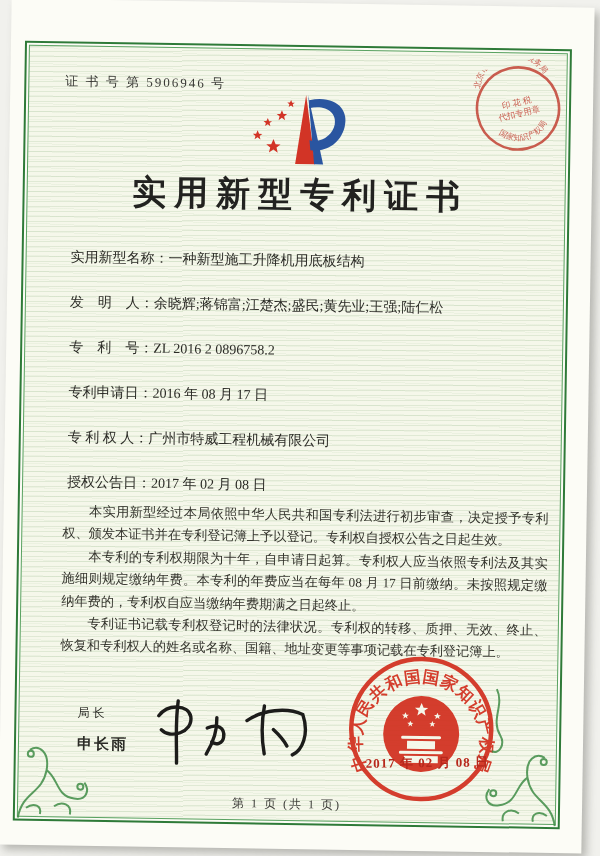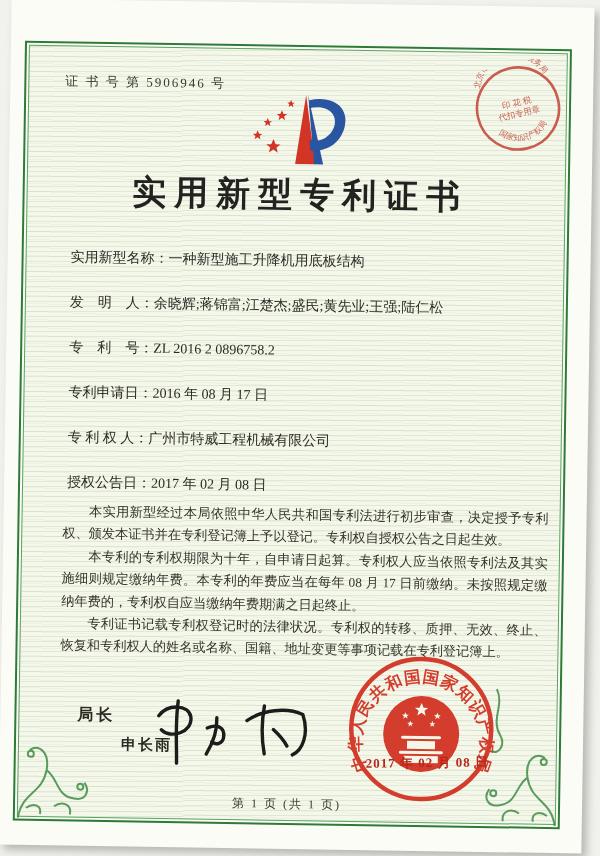--- a/index.html
+++ b/index.html
@@ -41,7 +41,7 @@
   .paras{left:40px;width:486px;top:454px;font-size:13.2px;line-height:22.4px;
     color:#33332c;text-align:justify;}
   .paras p{margin:0;text-indent:2em;}
-  .director-label{left:58px;top:658px;font-size:16px;font-weight:bold;letter-spacing:3px;color:#2b2b26;}
+  .director-label{left:58px;top:658px;font-size:12px;font-weight:normal;letter-spacing:3px;color:#2b2b26;}
   .director-name{left:58px;top:688px;font-size:15px;font-weight:bold;letter-spacing:2px;color:#2b2b26;margin-left:44px;}
   .signature{left:126px;top:632px;}
   .authority-seal{left:327px;top:602px;opacity:.93;}

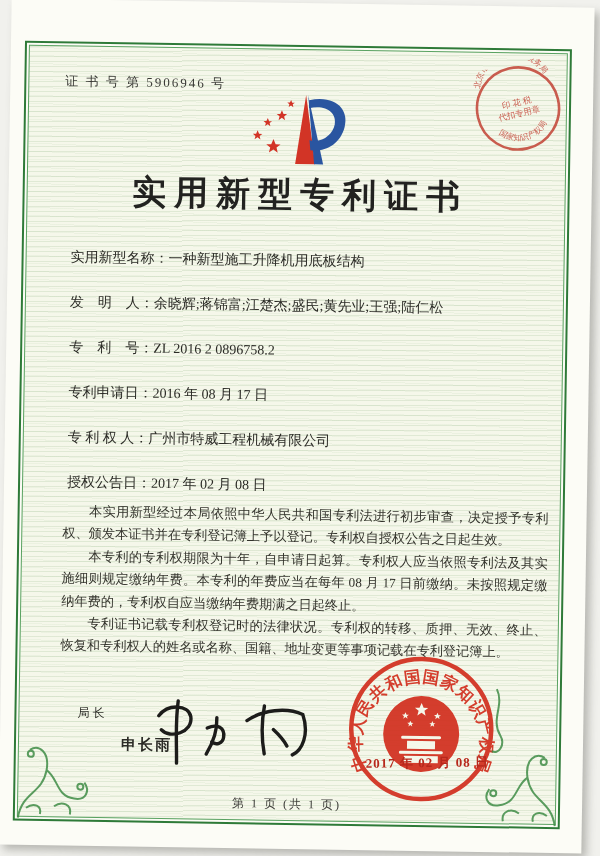--- a/index.html
+++ b/index.html
@@ -42,7 +42,7 @@
     color:#33332c;text-align:justify;}
   .paras p{margin:0;text-indent:2em;}
   .director-label{left:58px;top:658px;font-size:12px;font-weight:normal;letter-spacing:3px;color:#2b2b26;}
-  .director-name{left:58px;top:688px;font-size:15px;font-weight:bold;letter-spacing:2px;color:#2b2b26;margin-left:44px;}
+  .director-name{left:58px;top:688px;font-size:15px;font-weight:bold;letter-spacing:2px;color:#2b2b26;}
   .signature{left:126px;top:632px;}
   .authority-seal{left:327px;top:602px;opacity:.93;}
   .seal-date{left:347px;top:702px;font-size:13px;font-weight:bold;color:#b7281c;

